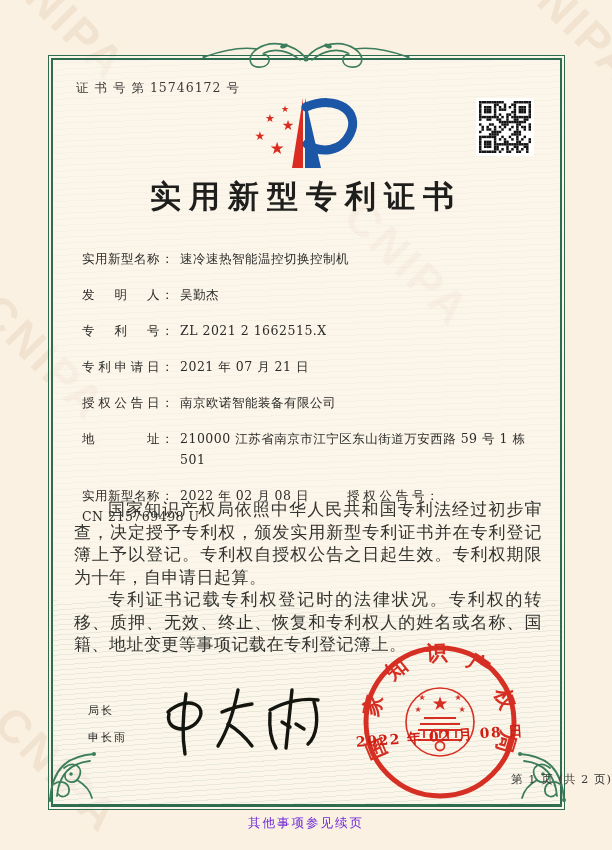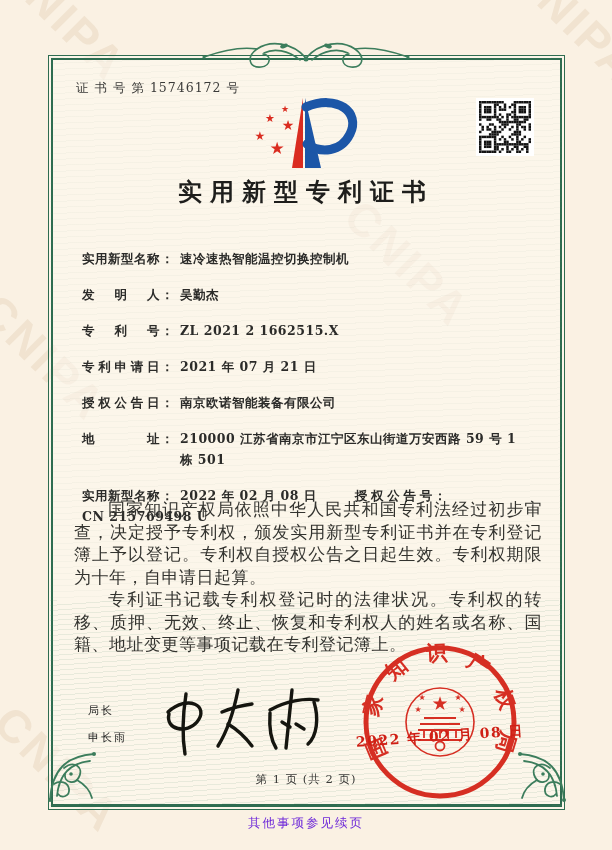--- a/index.html
+++ b/index.html
@@ -60,7 +60,7 @@
   .title{
     position:absolute;left:0;right:0;top:176px;
     text-align:center;
-    font-size:24px;font-weight:600;letter-spacing:8px;color:#1e1e1c;
+    font-size:31px;font-weight:600;letter-spacing:8px;color:#1e1e1c;
   }
   .fields{
     position:absolute;left:82px;top:248px;right:56px;

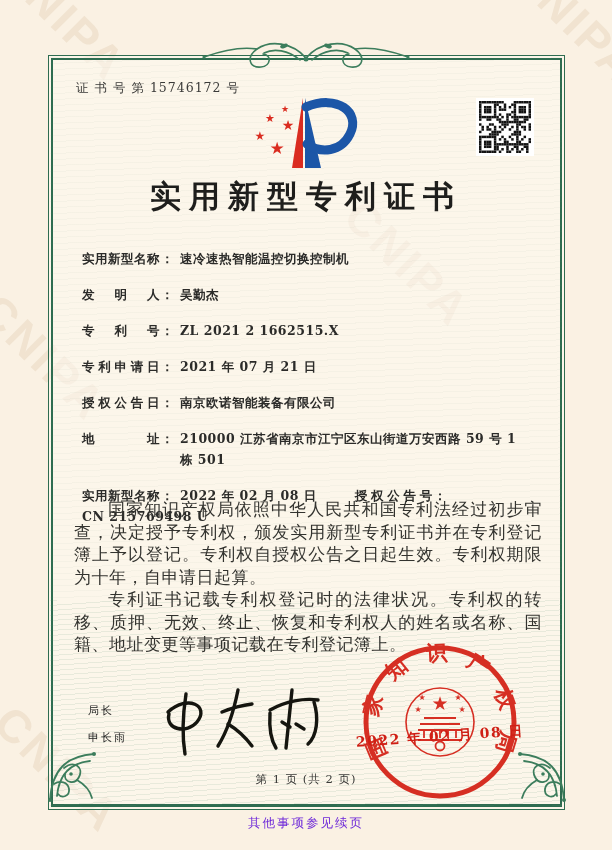--- a/index.html
+++ b/index.html
@@ -64,7 +64,7 @@
   }
   .fields{
     position:absolute;left:82px;top:248px;right:56px;
-    font-size:12.5px;line-height:21px;letter-spacing:0.5px;font-weight:bold;
+    font-size:12.5px;line-height:21px;letter-spacing:0.5px;
   }
   .frow{margin-bottom:15px;}
   .flabel{

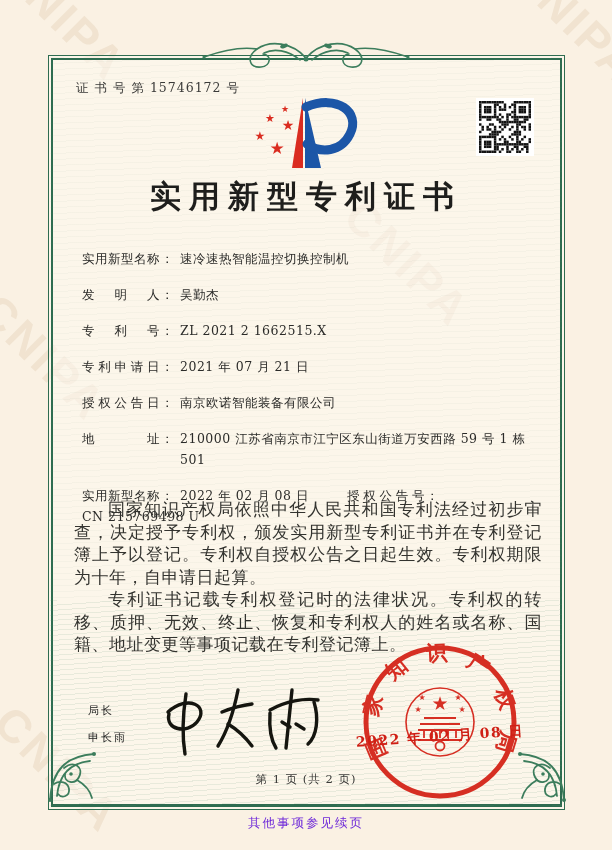--- a/index.html
+++ b/index.html
@@ -98,7 +98,7 @@
   }
   .pagenum{
     position:absolute;left:0;right:0;top:772px;
-    text-align:center;font-size:11.5px;letter-spacing:1px;color:#3a3a38;
+    text-align:right;font-size:11.5px;letter-spacing:1px;color:#3a3a38;
   }
   .footnote{
     position:absolute;left:0;right:0;top:815px;

